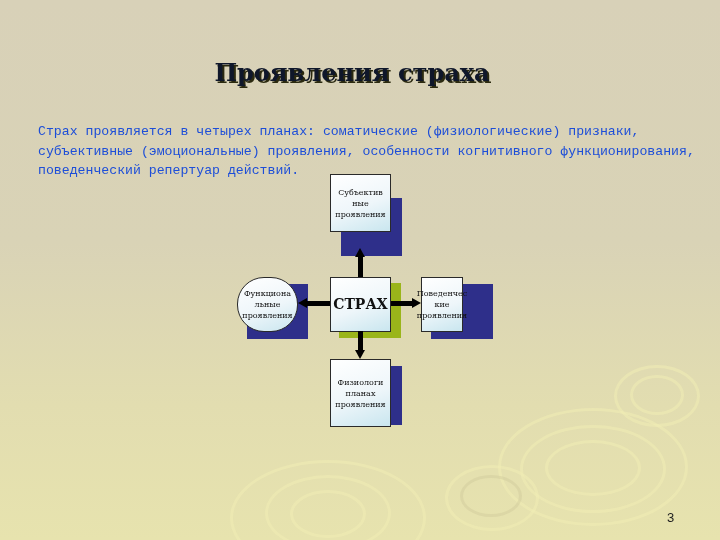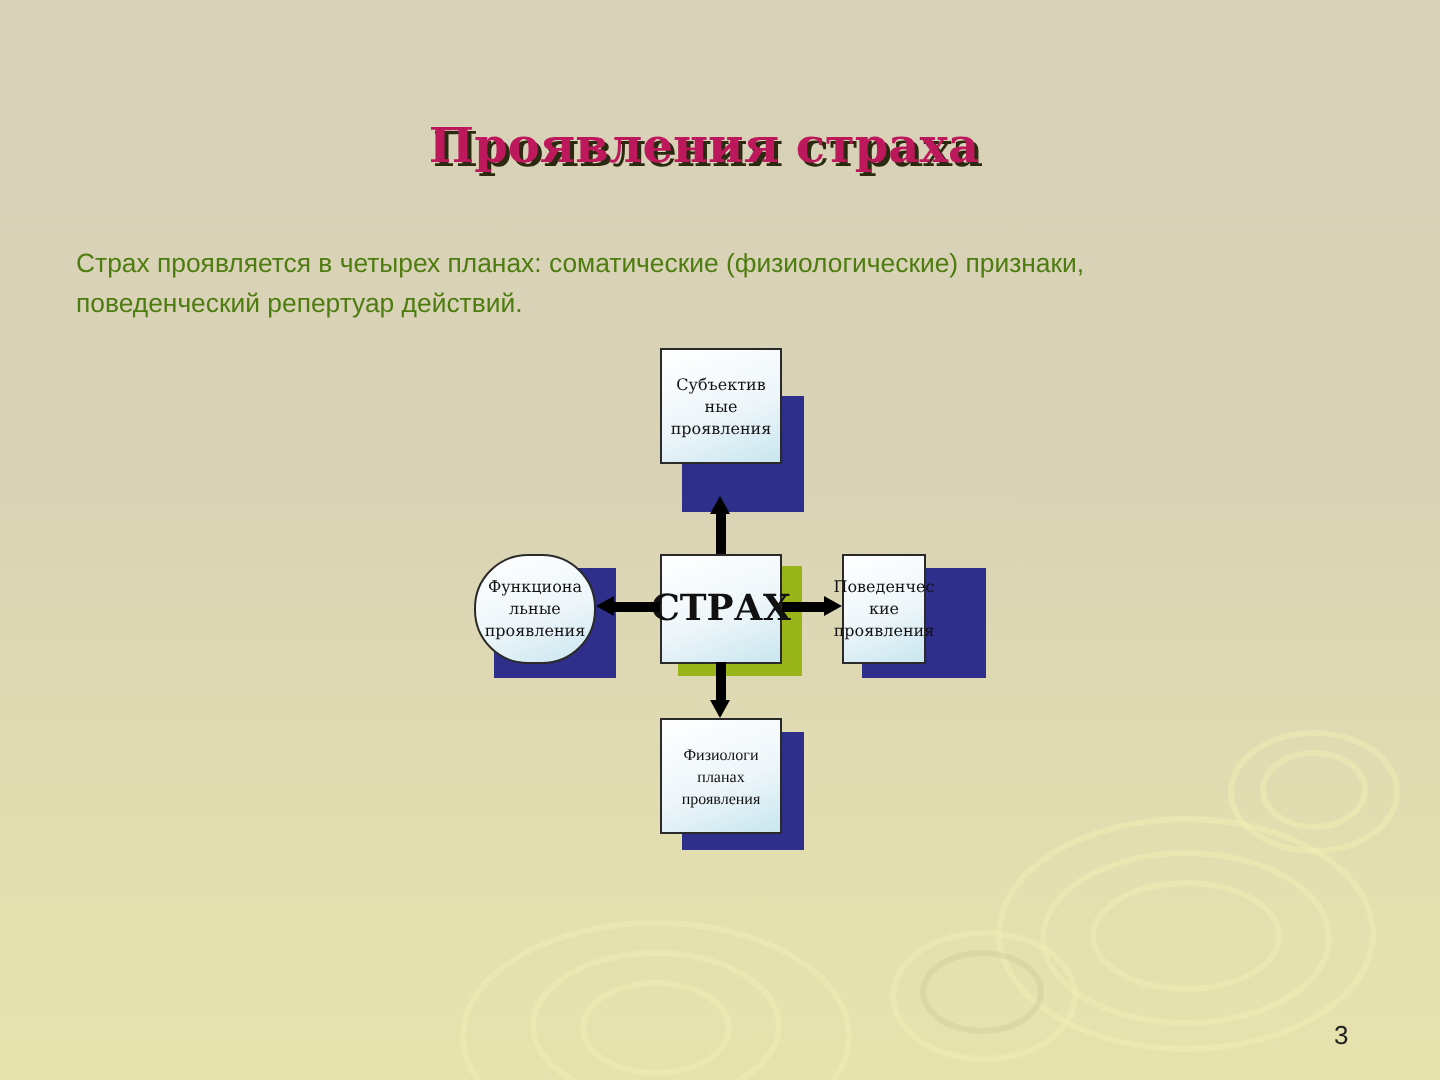--- a/index.html
+++ b/index.html
@@ -13,7 +13,7 @@
   .title {
     position: absolute; left: 0; width: 704px; top: 58px; text-align: center;
     font-family: "DejaVu Serif", serif; font-weight: bold; font-size: 24px;
-    color: #be185d; text-shadow: 2px 2px 0 #2b2a10;
+    color: #0f172a; text-shadow: 2px 2px 0 #2b2a10;
   }
   .para {
     position: absolute; left: 38px; top: 122px; width: 650px;

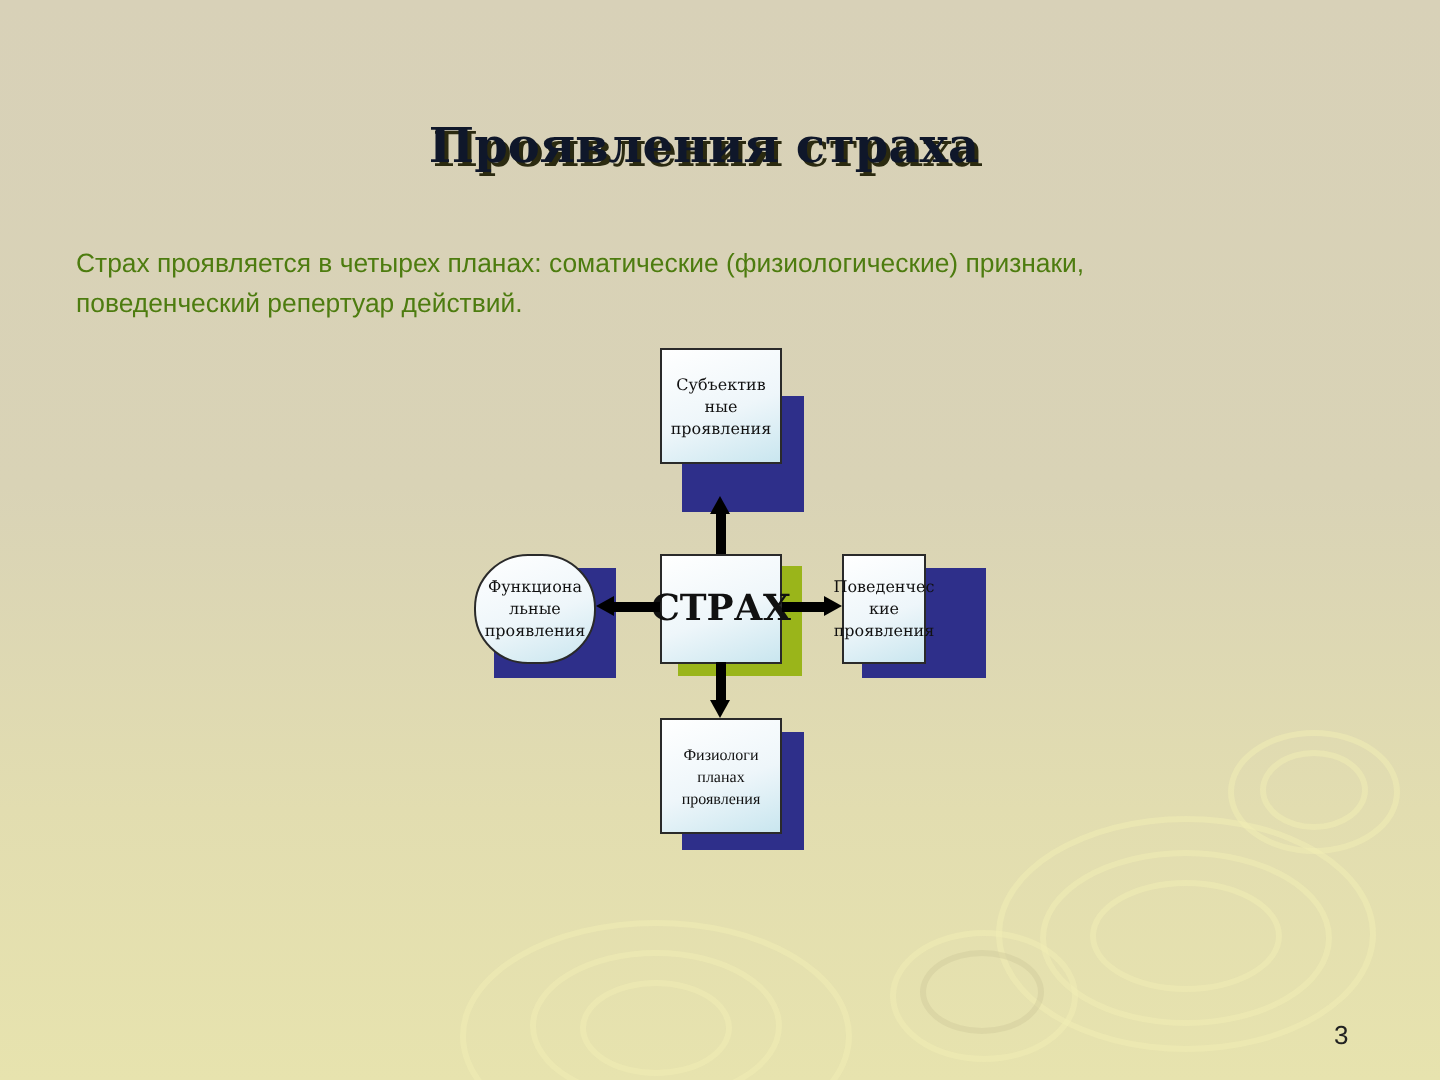--- a/index.html
+++ b/index.html
@@ -17,8 +17,8 @@
   }
   .para {
     position: absolute; left: 38px; top: 122px; width: 650px;
-    font-size: 13.2px; line-height: 19.5px; color: #4d7c0f;
-    font-family: Liberation Sans, sans-serif;
+    font-size: 13.2px; line-height: 19.5px; color: #1d4ed8;
+    font-family: Liberation Mono, monospace;
   }
   .para div { white-space: nowrap; }
   .node {

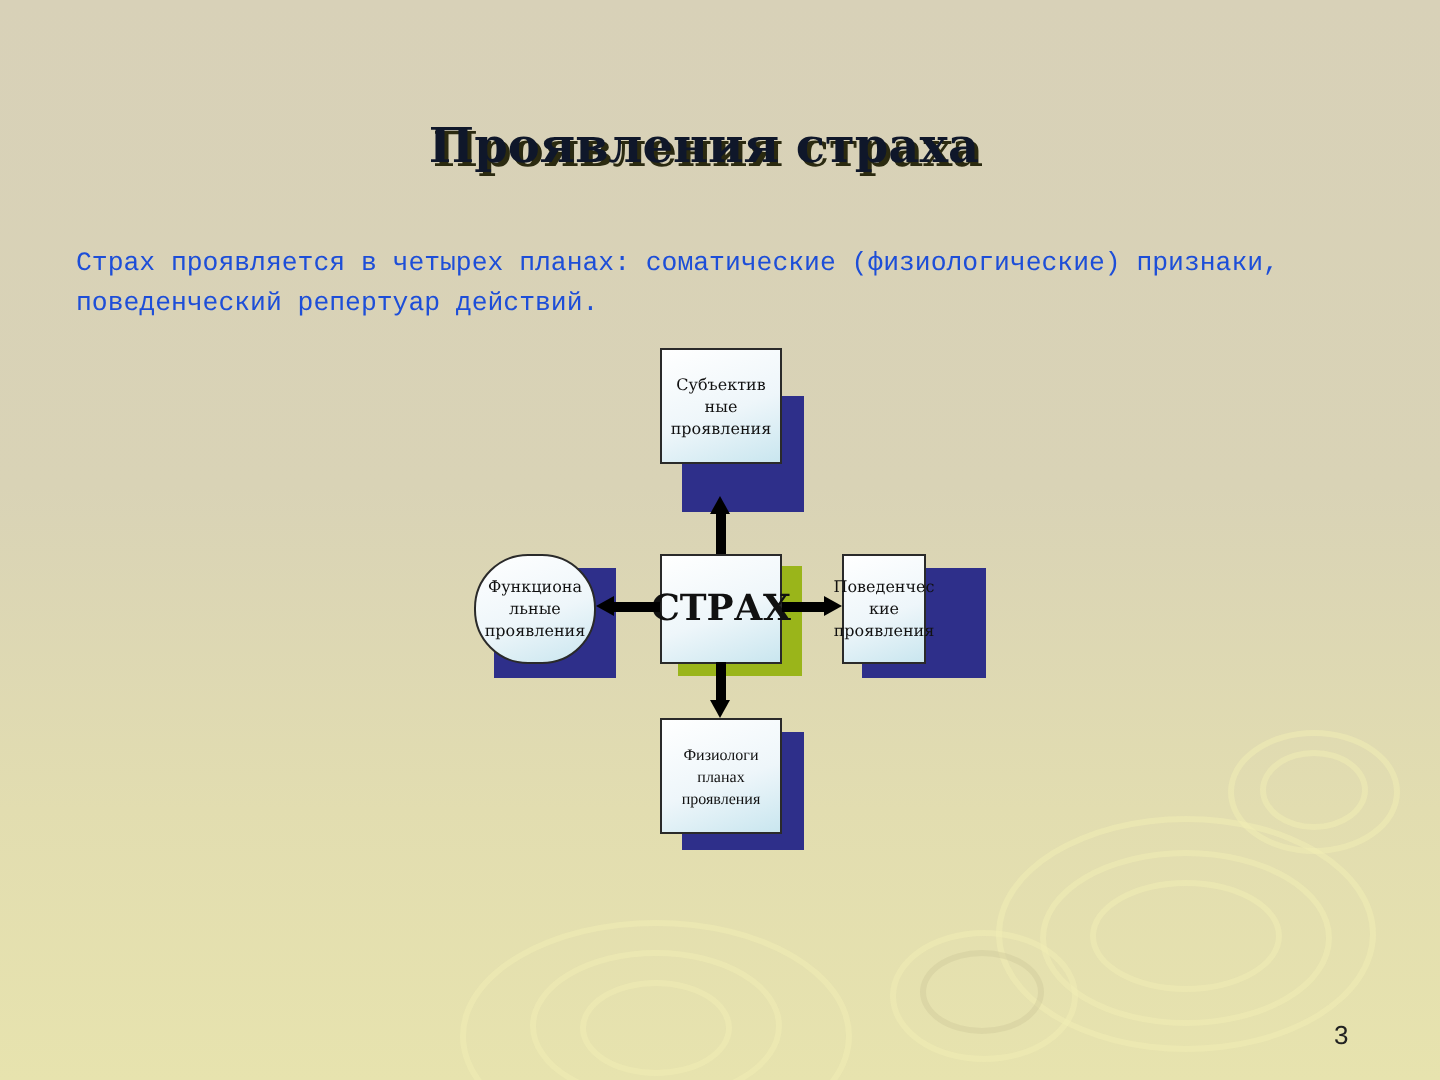--- a/index.html
+++ b/index.html
@@ -57,6 +57,7 @@
 
 <div class="para">
   <div>Страх проявляется в четырех планах: соматические (физиологические) признаки,</div>
+  <div>субъективные (эмоциональные) проявления, особенности когнитивного функционирования,</div>
   <div>поведенческий репертуар действий.</div>
 </div>
 

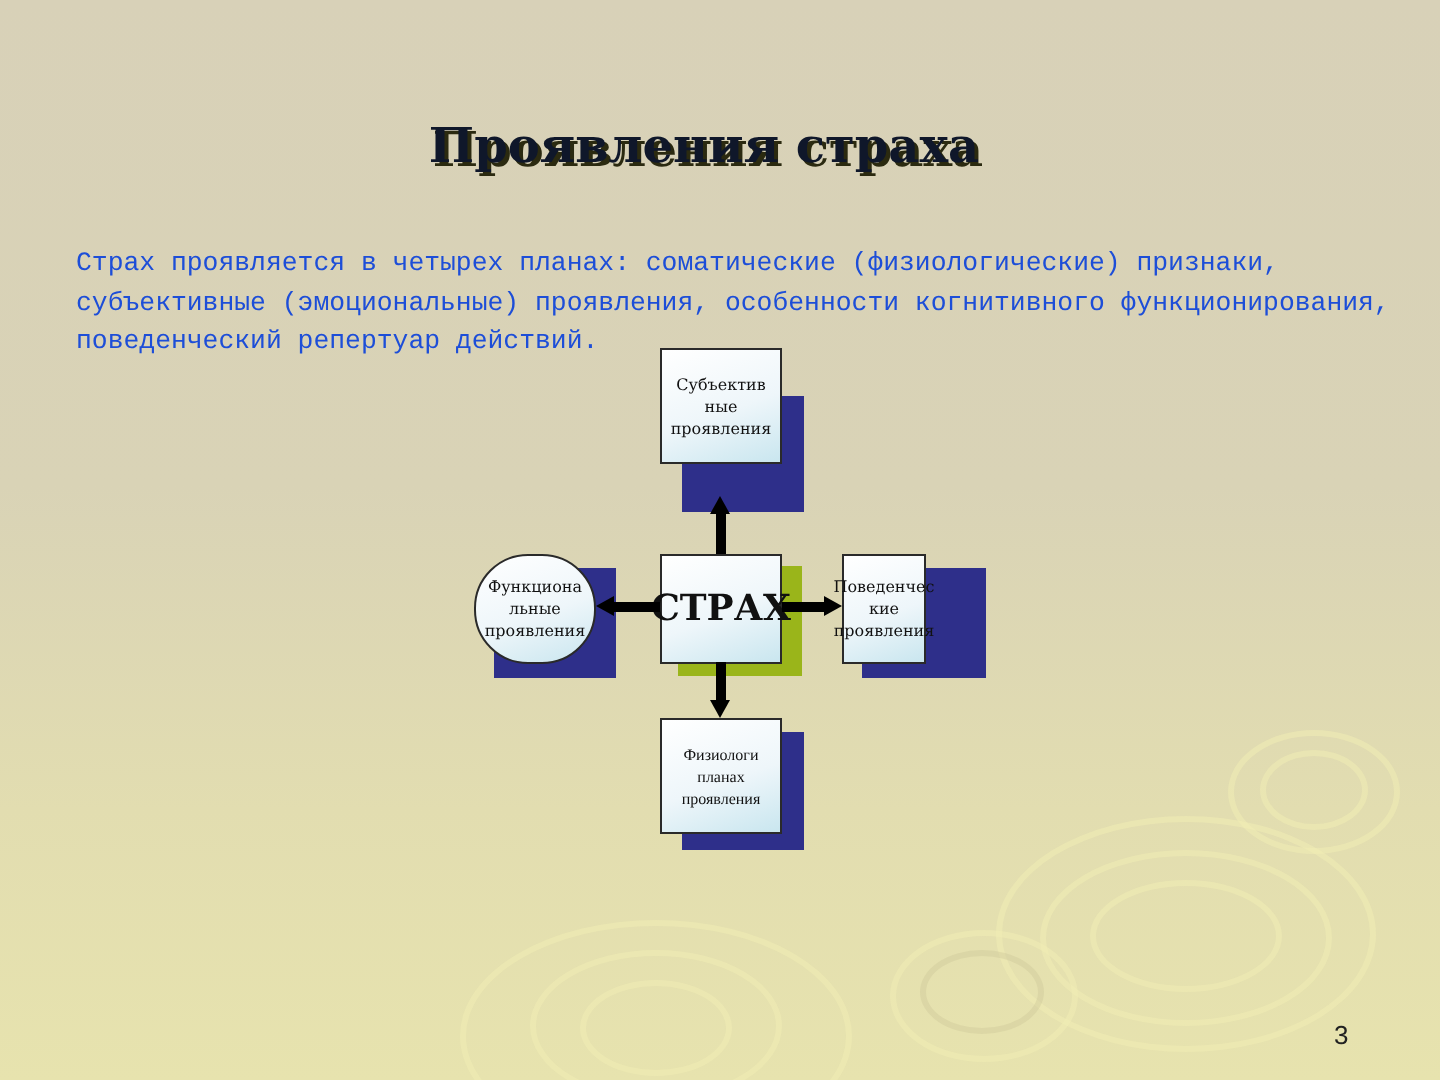--- a/index.html
+++ b/index.html
@@ -31,7 +31,7 @@
   }
   .shadow { position: absolute; background: #2e2f8a; z-index: 1; }
   .shadow.green { background: #9ab51a; }
-  .center-label { font-size: 18px; font-weight: bold; font-family: "DejaVu Serif", serif; }
+  .center-label { font-size: 14px; font-weight: bold; font-family: "DejaVu Serif", serif; }
   .arrow { position: absolute; background: #000; z-index: 3; }
   .head { position: absolute; width: 0; height: 0; z-index: 3; }
   .page-num {

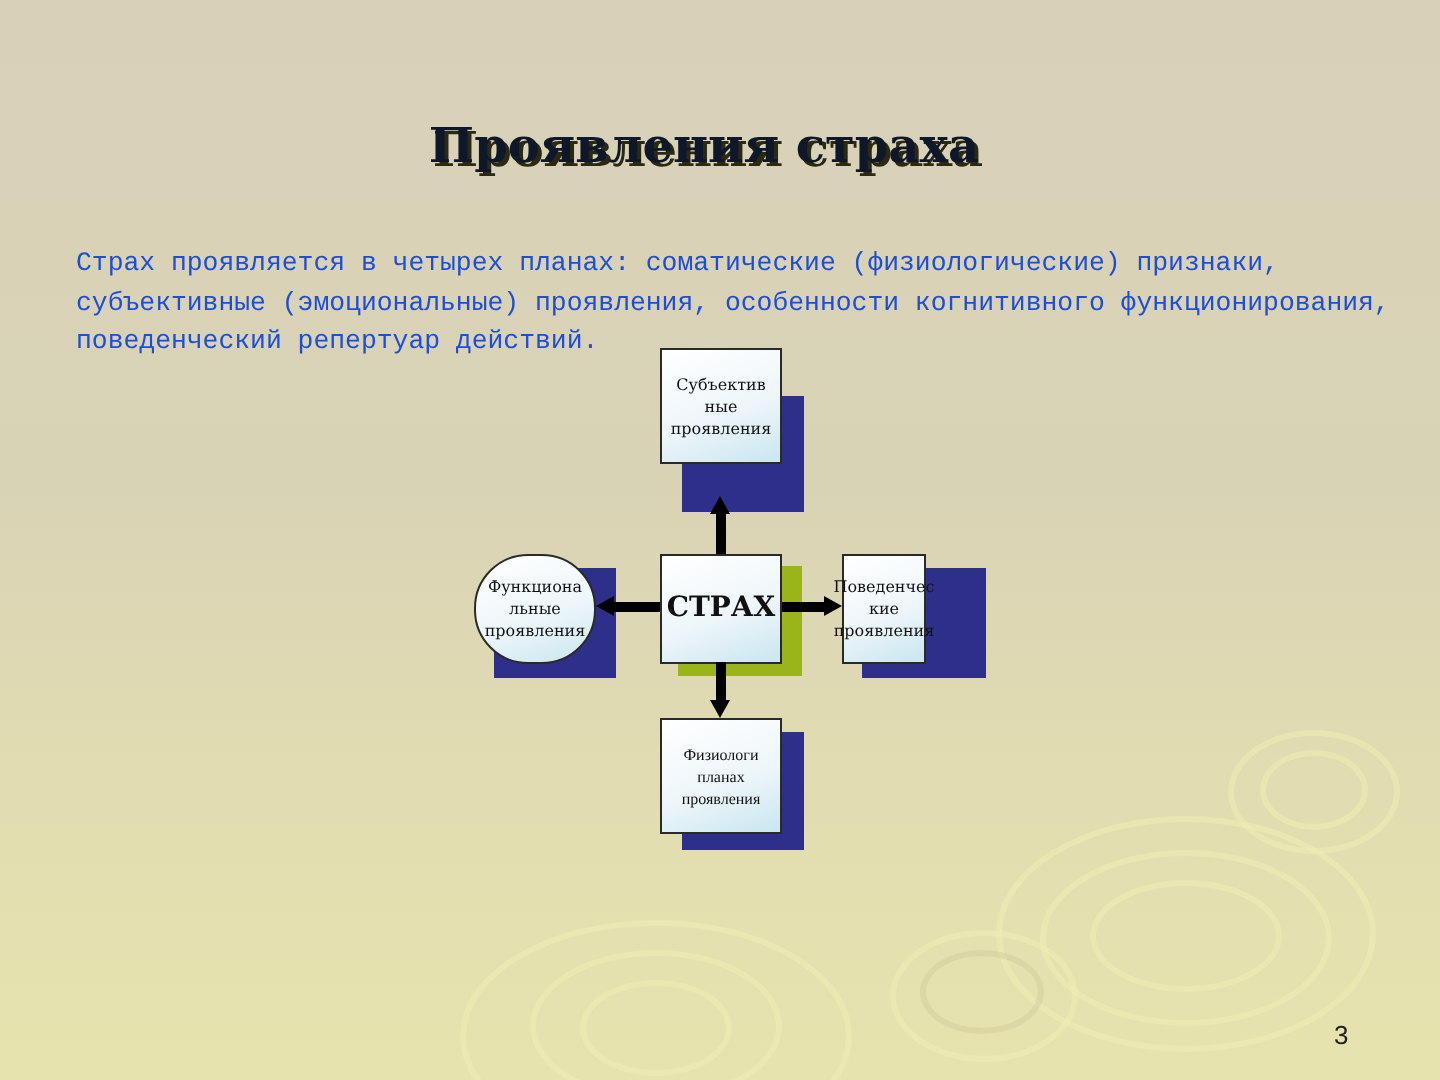--- a/index.html
+++ b/index.html
@@ -109,7 +109,7 @@
     </div>
   </div>
 
-  <div class="node" style="left:330px;top:359px;width:61px;height:58px;font-family:Liberation Serif, serif;">
+  <div class="node" style="left:330px;top:359px;width:61px;height:68px;">
     <div>
       <div>Физиологи</div>
       <div>планах</div>

